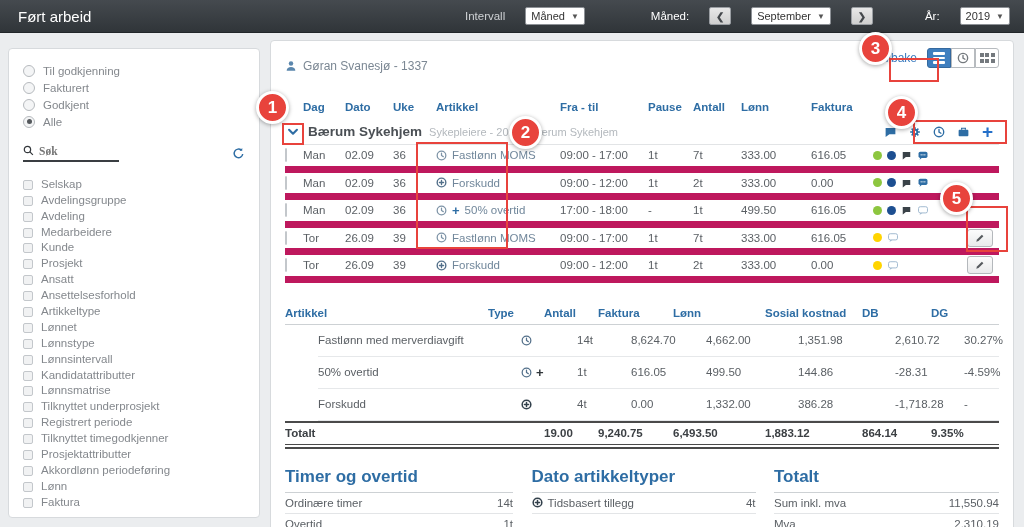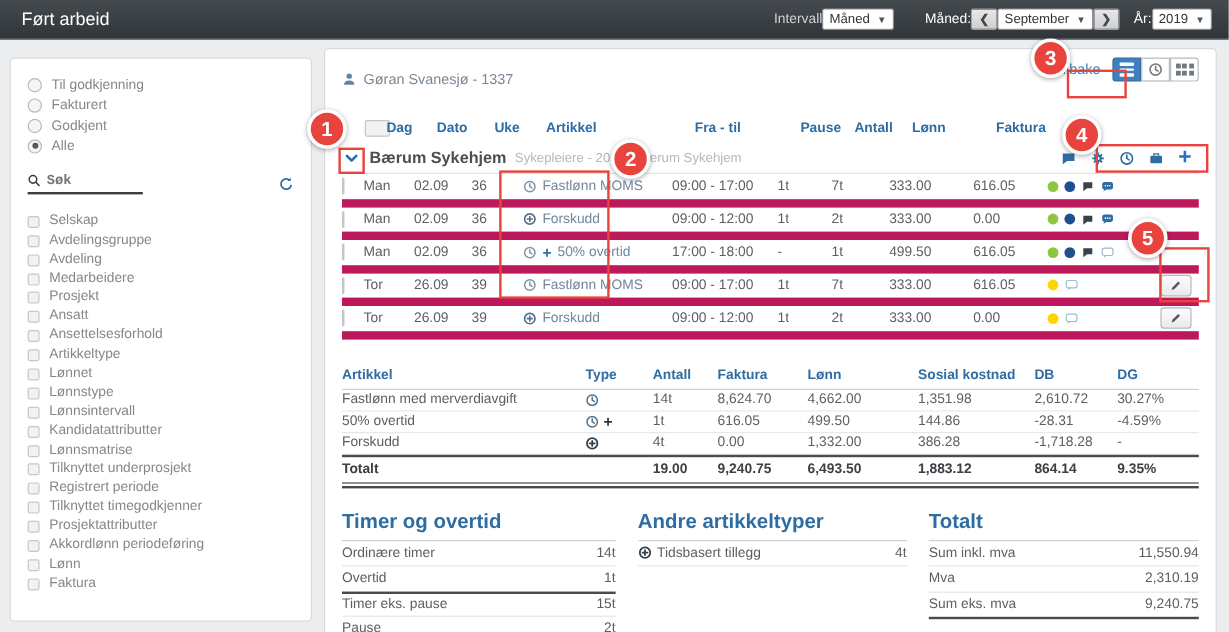--- a/index.html
+++ b/index.html
@@ -12,7 +12,7 @@
             background:linear-gradient(#454a4f,#303539); display:flex; align-items:center;
             border-bottom:1px solid #22262a; }
   .tb-title { color:#fff; font-size:15px; margin-left:18px; font-weight:400; }
-  .tb-right { margin-left:auto; display:flex; align-items:center; gap:0; margin-right:14px; }
+  .tb-right { margin-left:auto; display:flex; align-items:center; gap:20px; margin-right:14px; }
   .tb-label { color:#cfd2d5; font-size:11.5px; }
   .tb-label.strong { color:#fff; }
   .sel { background:#fff; border:1px solid #8d9196; border-radius:2px; font-size:11px;

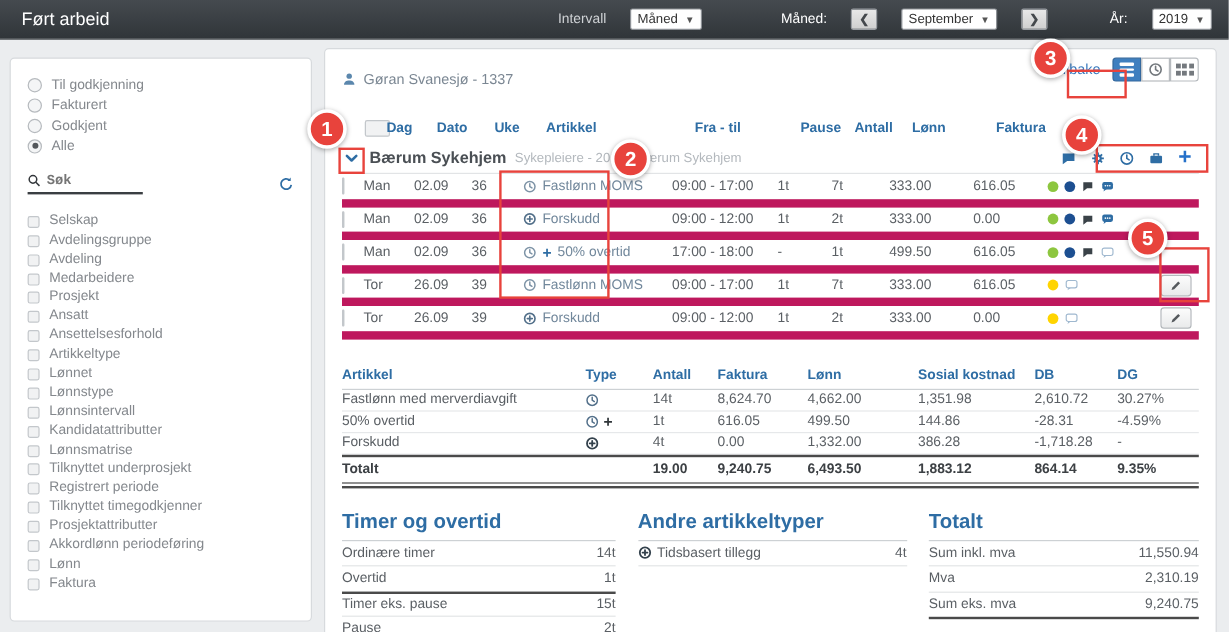--- a/index.html
+++ b/index.html
@@ -64,7 +64,7 @@
   .grid-row { display:grid; grid-template-columns:18px 42px 48px 43px 124px 88px 45px 48px 70px 62px 94px 34px;
               align-items:center; }
   .thead { margin-top:22px; height:24px; }
-  .thead span { font-size:11.5px; font-weight:bold; color:#2e6da4;padding-left:19px; }
+  .thead span { font-size:11.5px; font-weight:bold; color:#2e6da4; }
   .group-row { display:flex; align-items:center; height:26px; border-bottom:1px solid #e2e4e6; }
   .group-name { font-size:13.5px; font-weight:bold; color:#4a4f54; margin-left:8px; }
   .group-sub { font-size:11px; color:#b3b8bd; margin-left:7px; }

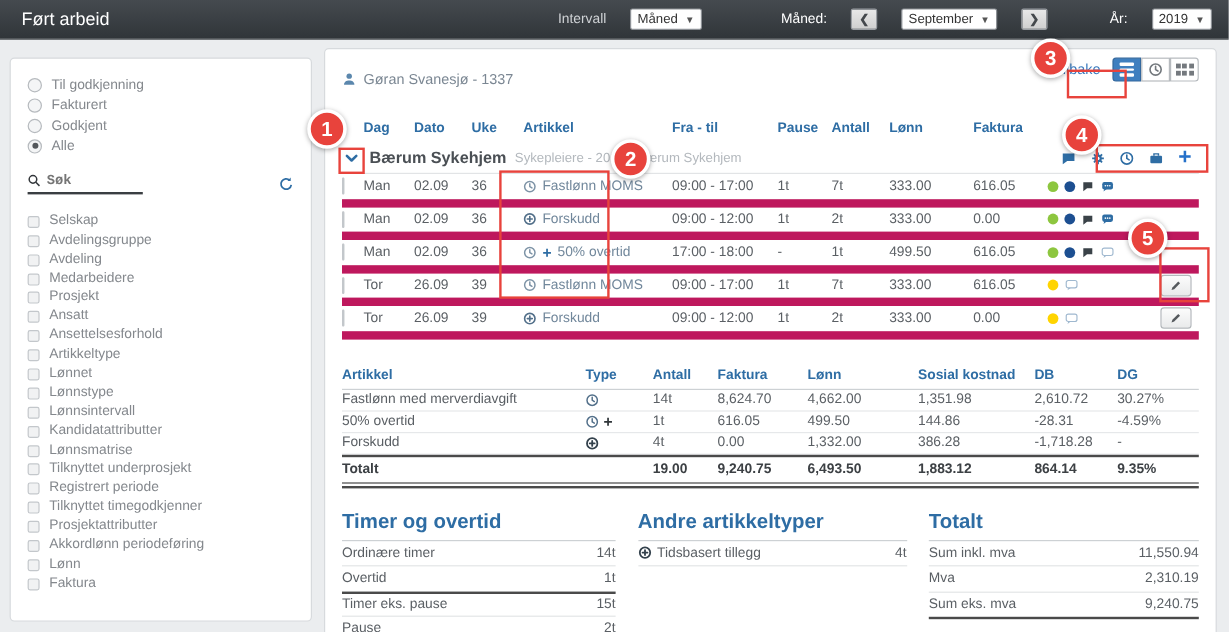--- a/index.html
+++ b/index.html
@@ -39,7 +39,7 @@
   .search-box { display:flex; align-items:center; gap:5px; border-bottom:2px solid #3a3e42;
                 width:96px; padding-bottom:3px; }
   .search-box input { border:none; outline:none; width:66px; font-size:11.5px; color:#333;
-                font-family:Liberation Mono, monospace; background:transparent; font-weight:bold; }
+                font-family:Liberation Serif, serif; background:transparent; font-weight:bold; }
   .refresh { margin-left:auto; }
   .chk-row { display:flex; align-items:flex-end; gap:8px; height:15.9px; }
   .chk { width:10px; height:10px; border:1px solid #c3c7cb; border-radius:2px;

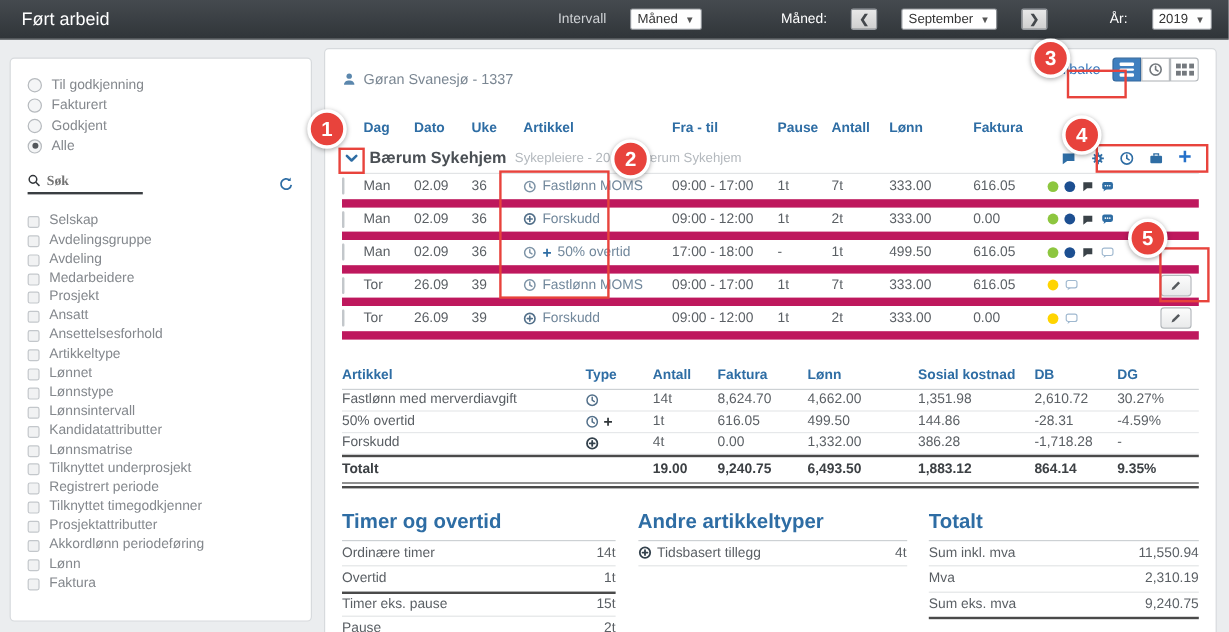--- a/index.html
+++ b/index.html
@@ -192,6 +192,10 @@
         </div>
       <div class="chk-row">
           <span class="chk"></span>
+          <span class="side-label">Kunde</span>
+        </div>
+      <div class="chk-row">
+          <span class="chk"></span>
           <span class="side-label">Prosjekt</span>
         </div>
       <div class="chk-row">

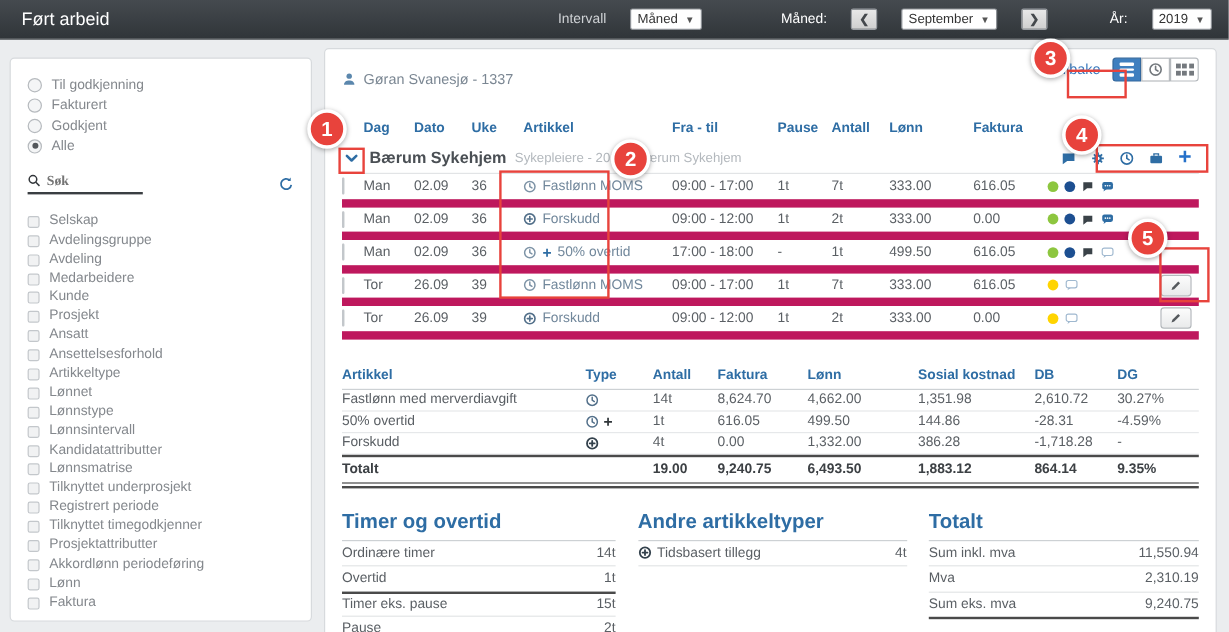--- a/index.html
+++ b/index.html
@@ -81,7 +81,7 @@
   .sum-grid { display:grid; grid-template-columns:203px 56px 54px 75px 92px 97px 69px 70px; align-items:center; }
   .sum-head { margin-top:20px; height:22px; border-bottom:1px solid #cdd1d4; }
   .sum-head span { font-size:11.5px; font-weight:bold; color:#2e6da4; }
-  .sum-row { height:18px; border-bottom:1px solid #e6e8ea; font-size:11.5px; color:#5a5f64; }
+  .sum-row { height:32px; border-bottom:1px solid #e6e8ea; font-size:11.5px; color:#5a5f64;margin-left:33px; }
   .sum-row .type-cell { display:flex; gap:4px; align-items:center; color:#5c7486; }
   .sum-total { height:24px; border-top:2px solid #4a4a4a; border-bottom:1px solid #4a4a4a;
                font-weight:bold; color:#3c4044; font-size:11.5px; }

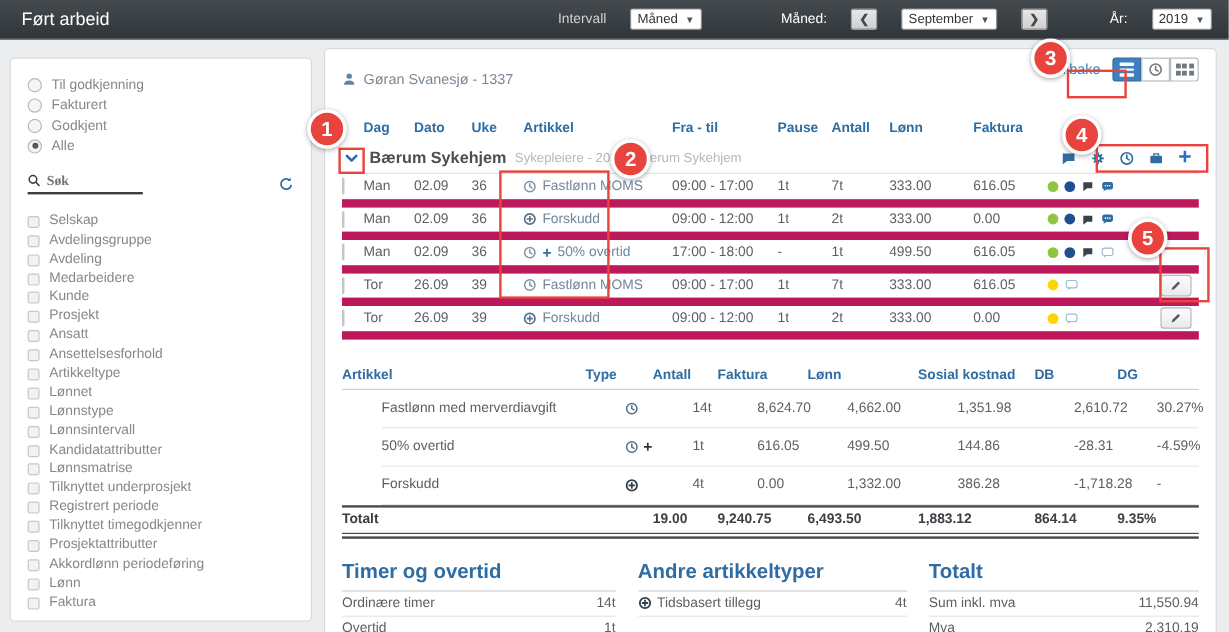--- a/index.html
+++ b/index.html
@@ -658,7 +658,7 @@
       </div>
 
       <div class="panel mid">
-        <div class="panel-h">Andre artikkeltyper</div>
+        <div class="panel-h">Dato artikkeltyper</div>
         <div class="p-row">
           <span class="lbl">
               <span>

